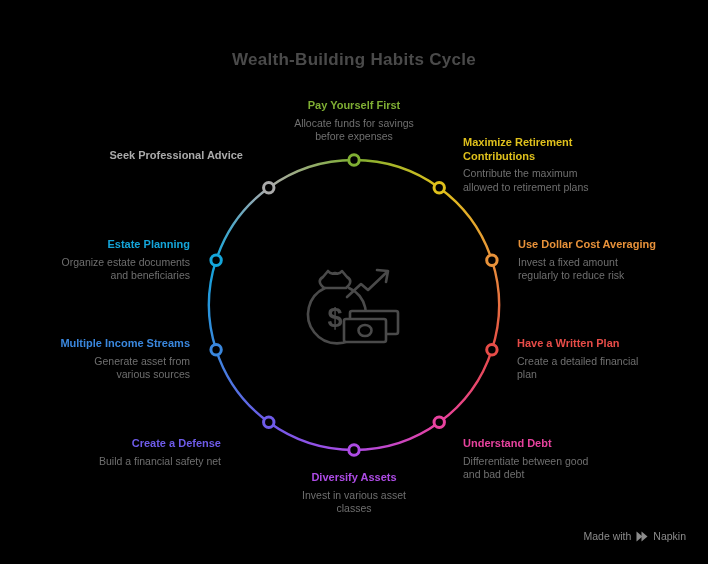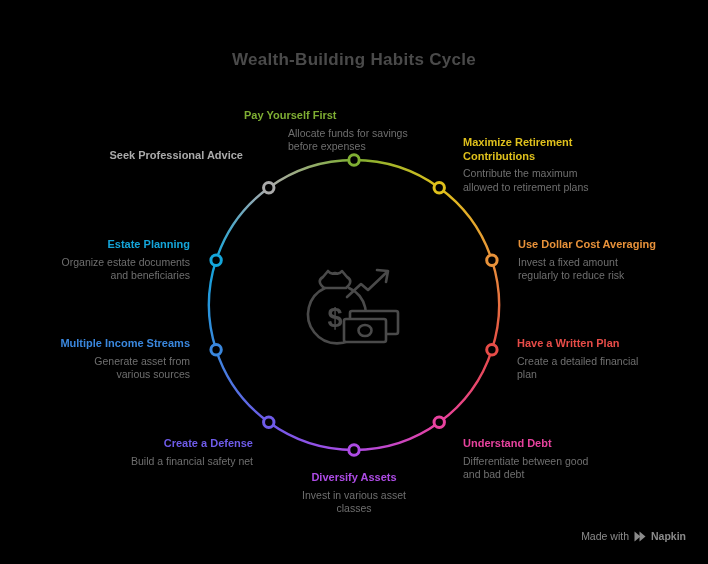--- a/index.html
+++ b/index.html
@@ -17,7 +17,7 @@
   .item{position:absolute;}
   .item .t{font-size:11px;font-weight:700;line-height:1.24;}
   .item .d{font-size:10.5px;line-height:1.32;margin-top:4px;color:#6f6f6f;}
-  #i0{left:244px;top:109px;width:220px;}
+  #i0{left:244px;top:99px;width:220px;text-align:center;}
   #i0 .d{width:132px;margin:4px auto 0;}
   #i1{left:463px;top:136px;width:150px;}
   #i1 .t{max-width:124px;}

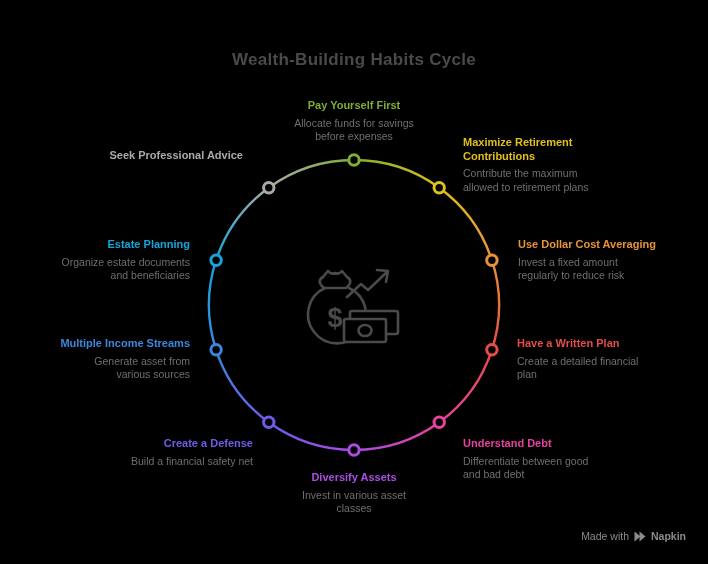--- a/index.html
+++ b/index.html
@@ -30,7 +30,7 @@
   #i4 .d{width:134px;}
   #i5{left:254px;top:471px;width:200px;text-align:center;}
   #i5 .d{width:124px;margin:4px auto 0;}
-  #i6{right:455px;top:437px;width:210px;text-align:right;}
+  #i6{right:487px;top:437px;width:210px;text-align:right;}
   #i7{right:518px;top:337px;width:180px;text-align:right;}
   #i7 .d{width:112px;margin-left:auto;}
   #i8{right:518px;top:238px;width:180px;text-align:right;}

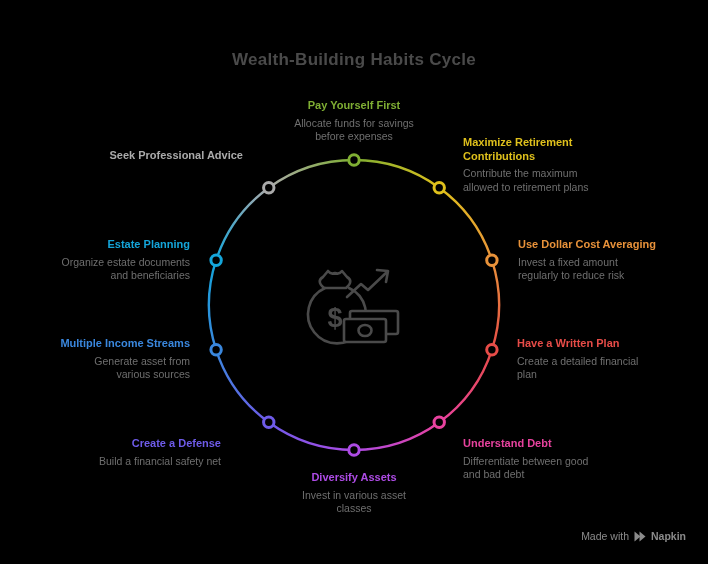--- a/index.html
+++ b/index.html
@@ -42,7 +42,7 @@
     position:absolute;top:530px;right:22px;display:flex;align-items:flex-end;gap:5px;
     font-size:10.5px;color:#8b8b8b;cursor:pointer;
   }
-  #footer .brand{font-weight:700;}
+  #footer .brand{font-weight:400;}
 </style>
 </head>
 <body>

